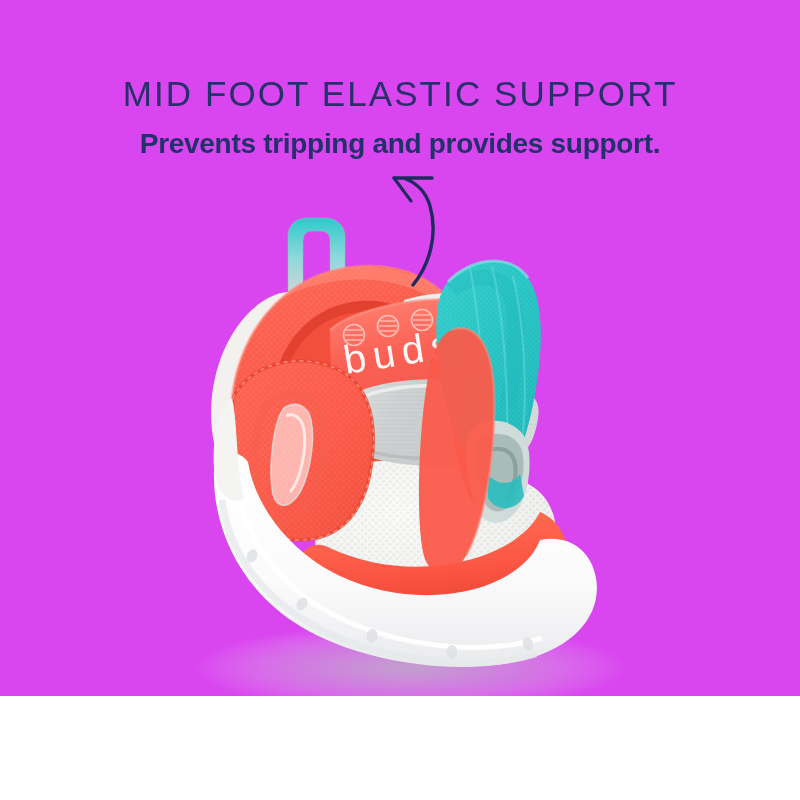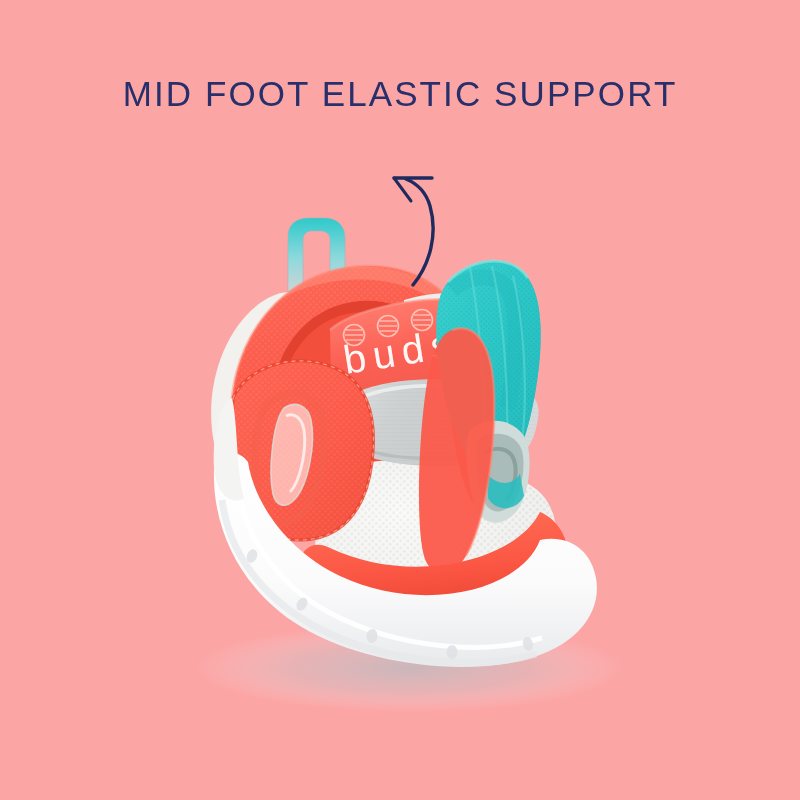--- a/index.html
+++ b/index.html
@@ -10,9 +10,9 @@
   #stage {
     position: relative;
     width: 800px;
-    height: 800px;
+    height: 696px;
     overflow: hidden;
-    background: #fca5a5;
+    background: #d946ef;
     font-family: "Liberation Sans", sans-serif;
   }
 

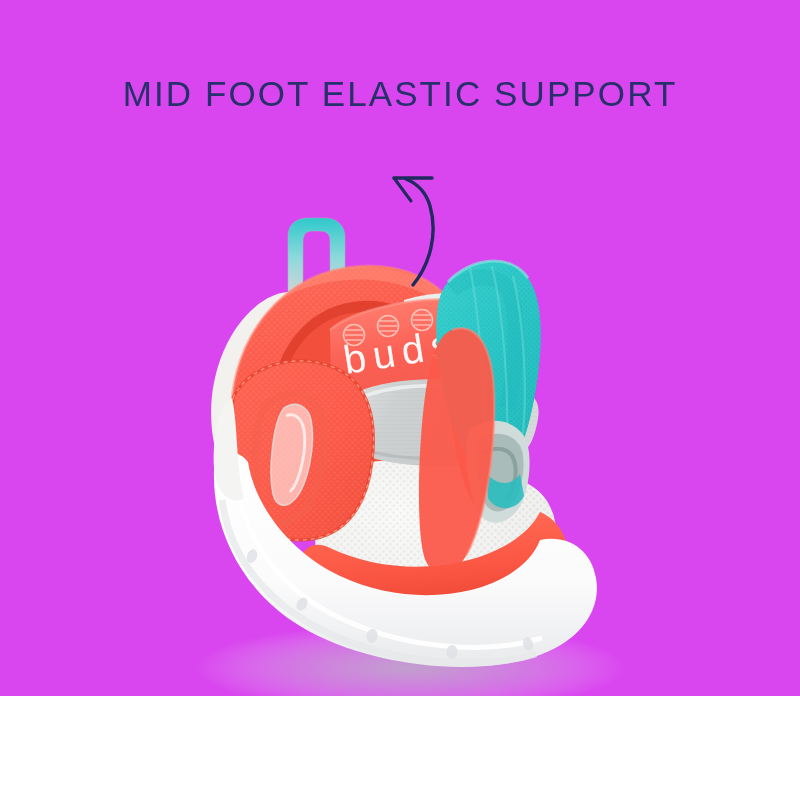--- a/index.html
+++ b/index.html
@@ -65,6 +65,7 @@
 
   <div class="headline">MID FOOT ELASTIC SUPPORT</div>
 
+  <div class="subhead">Prevents tripping and provides support.</div>
 
   <div id="shoe">
     <svg class="shoe-svg" viewBox="0 0 800 800" xmlns="http://www.w3.org/2000/svg">

